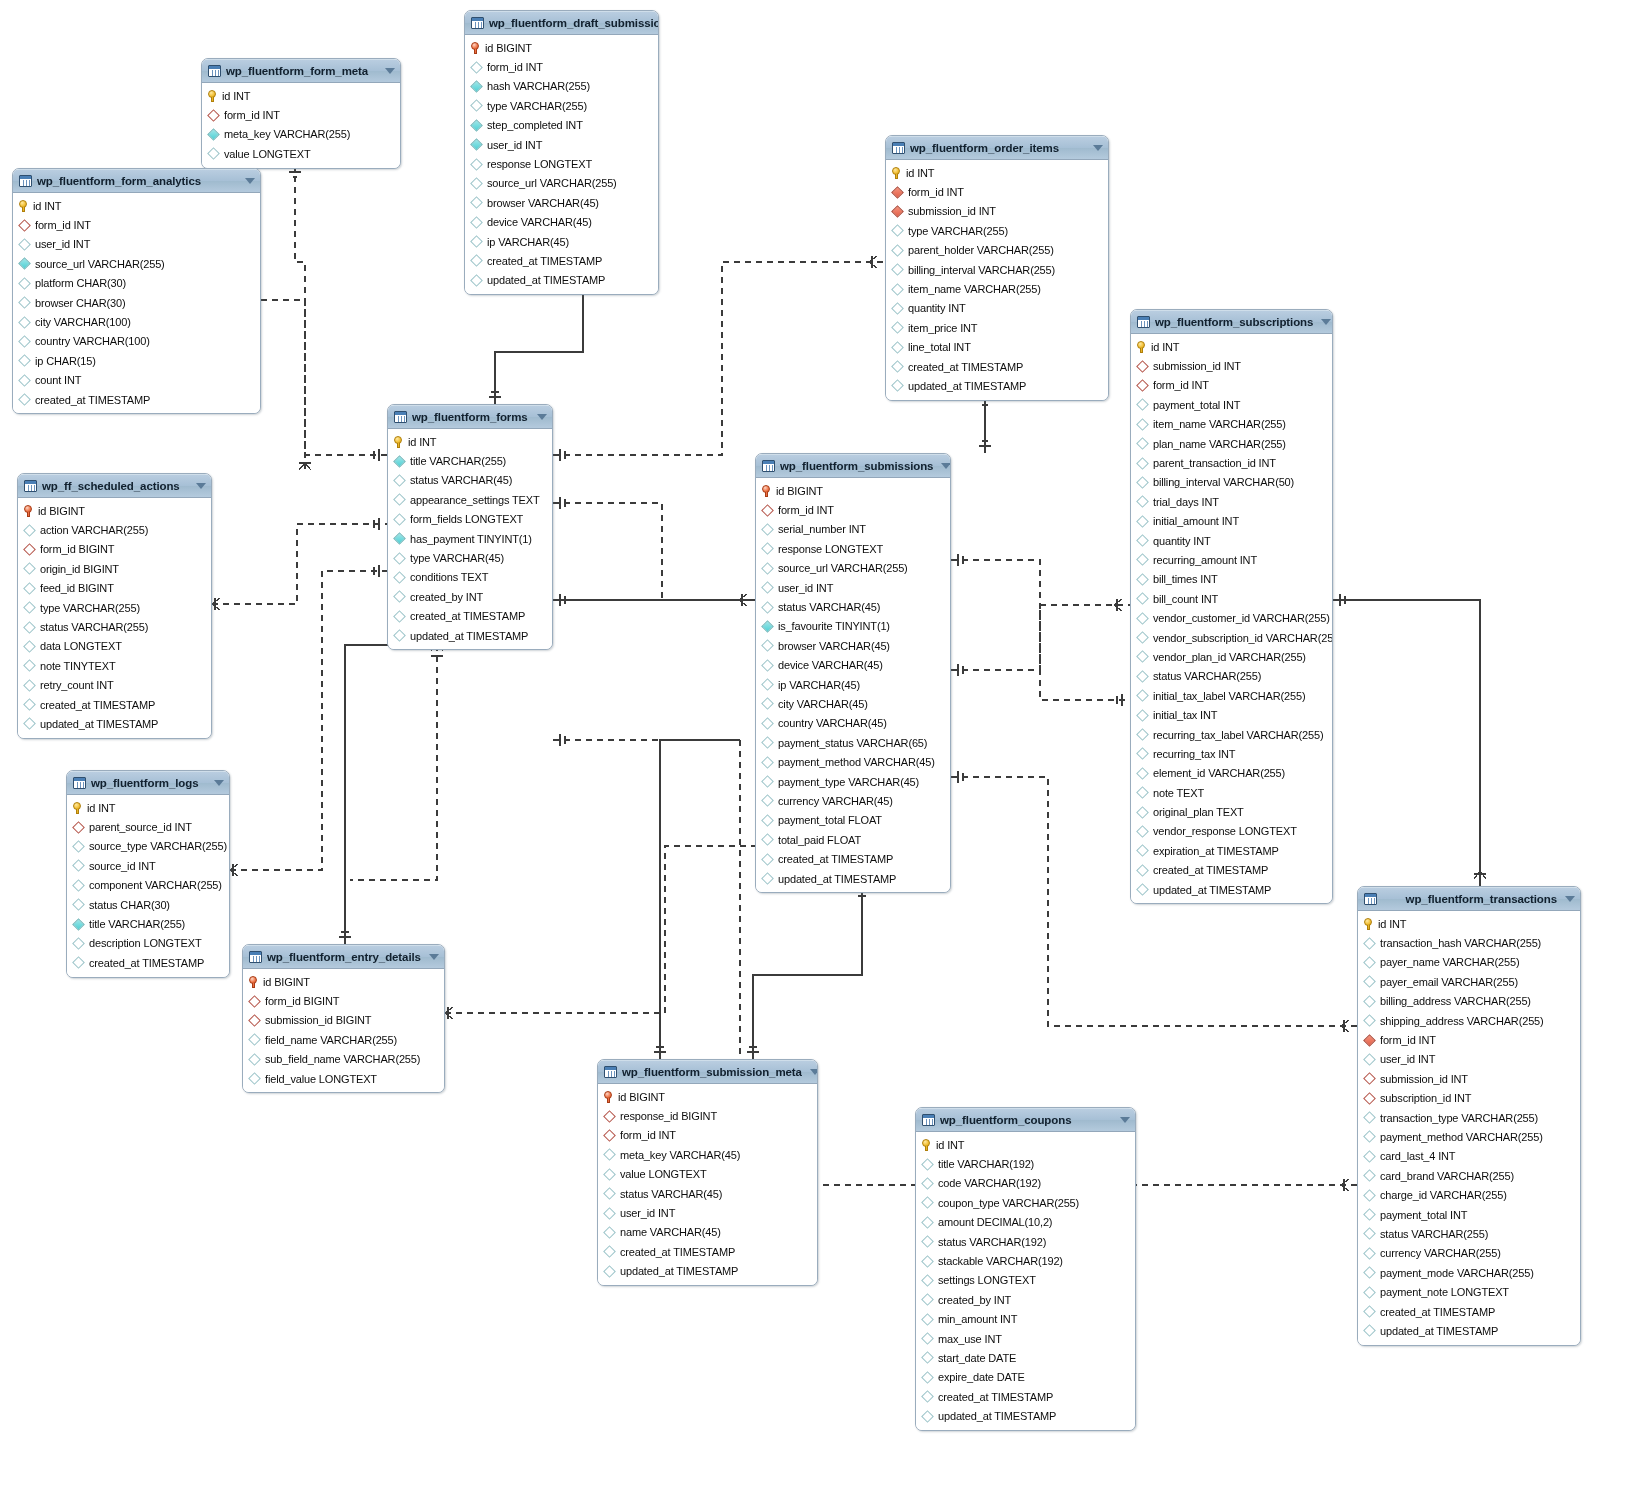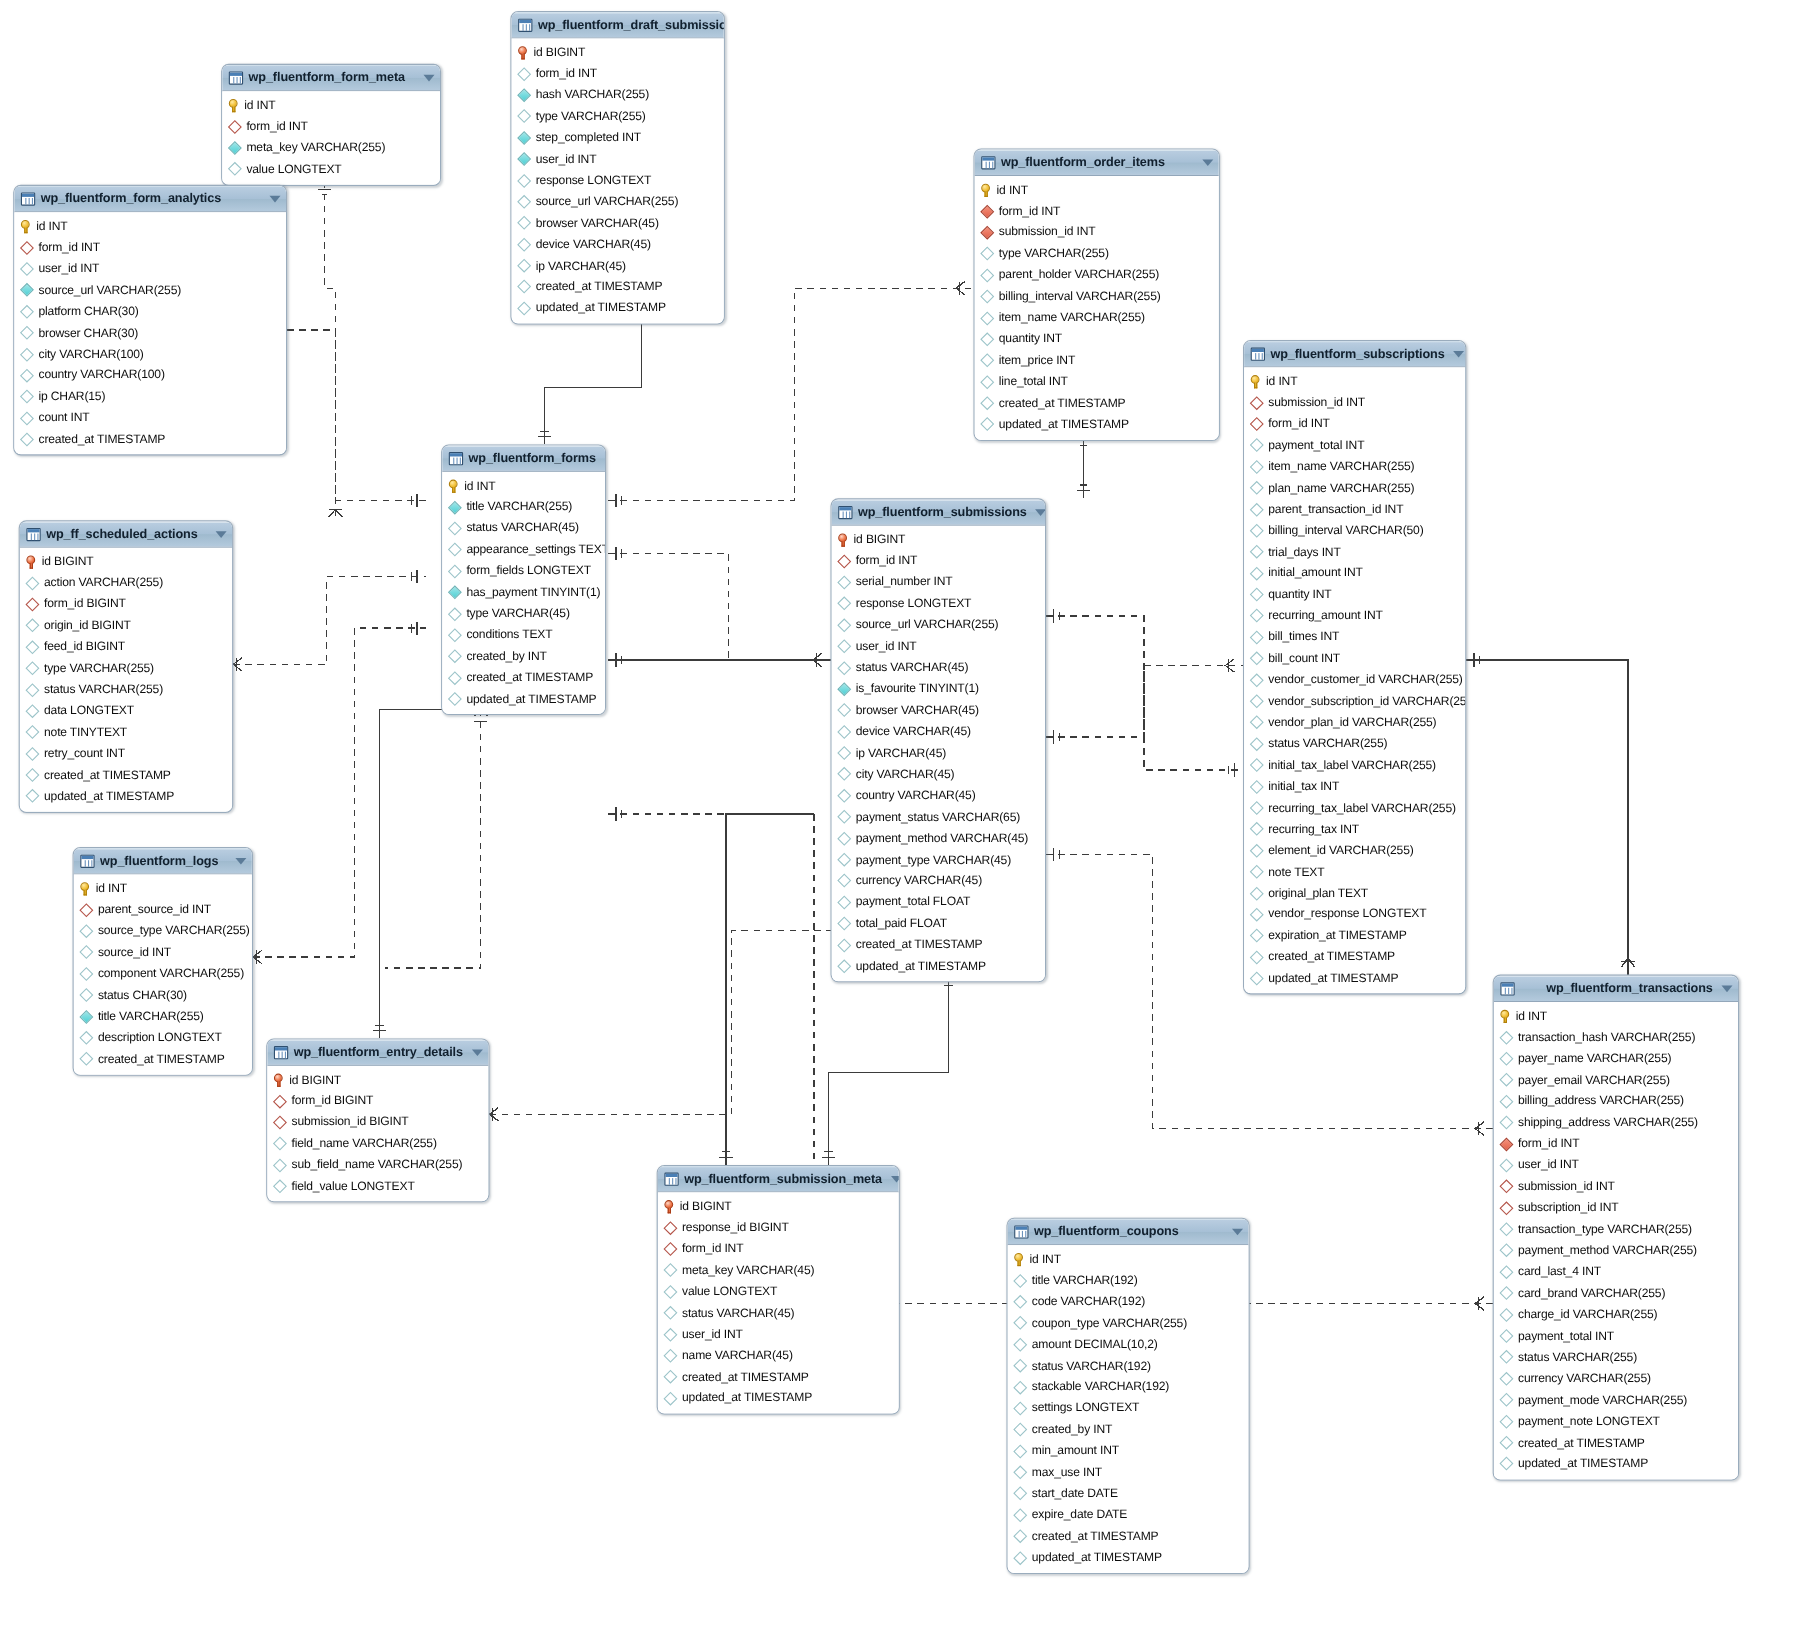--- a/index.html
+++ b/index.html
@@ -565,7 +565,7 @@
           </div>
         </div>
       </div>
-      <div class="entity" style="left: 387px; top: 404px; width: 150px; margin-left: 14px;">
+      <div class="entity" style="left: 387px; top: 404px; width: 166px;">
         <div class="ent-head">
           <span class="tbl-icon"></span>
           <span class="ent-title">wp_fluentform_forms</span>

